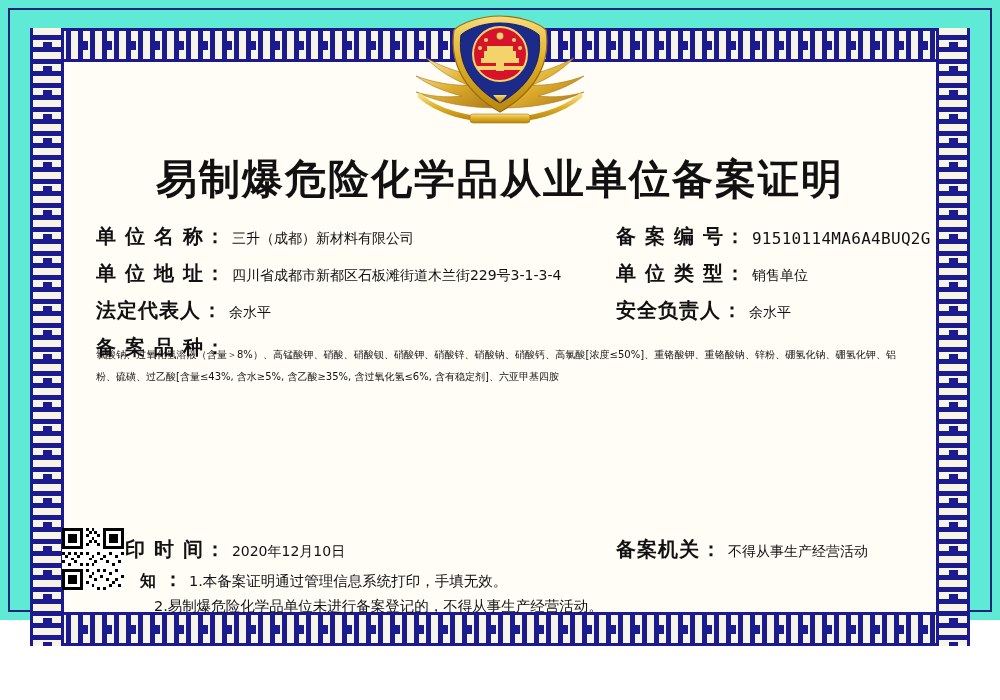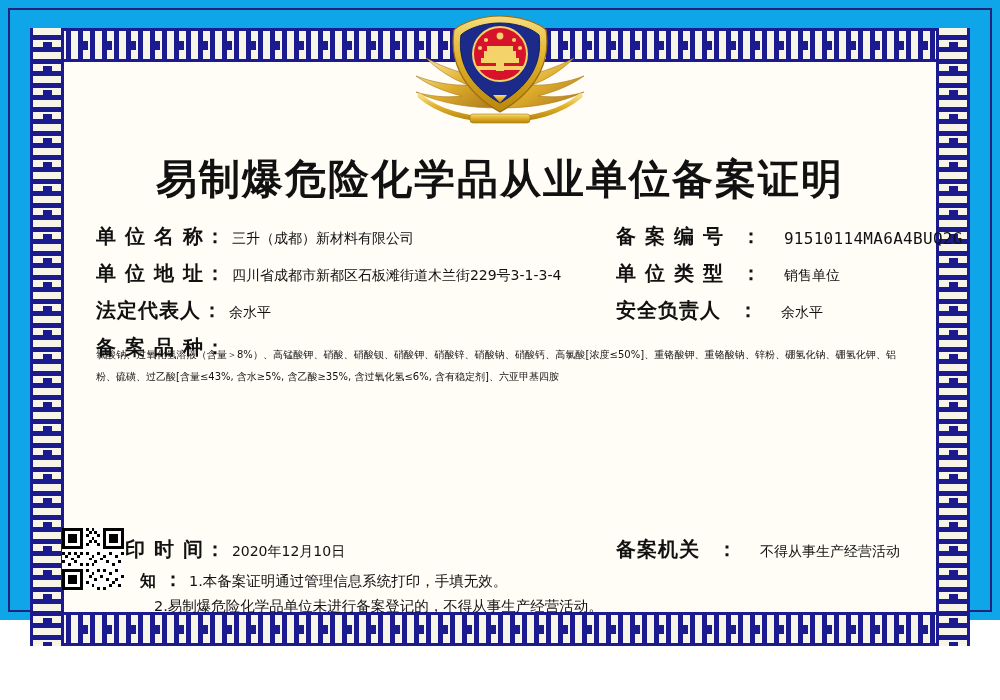--- a/index.html
+++ b/index.html
@@ -21,7 +21,7 @@
     left: 0; top: 0;
     width: 1000px;
     height: 620px;
-    background: #0ea5e9;
+    background: #5eead4;
     box-sizing: border-box;
     text-decoration: underline;
   }

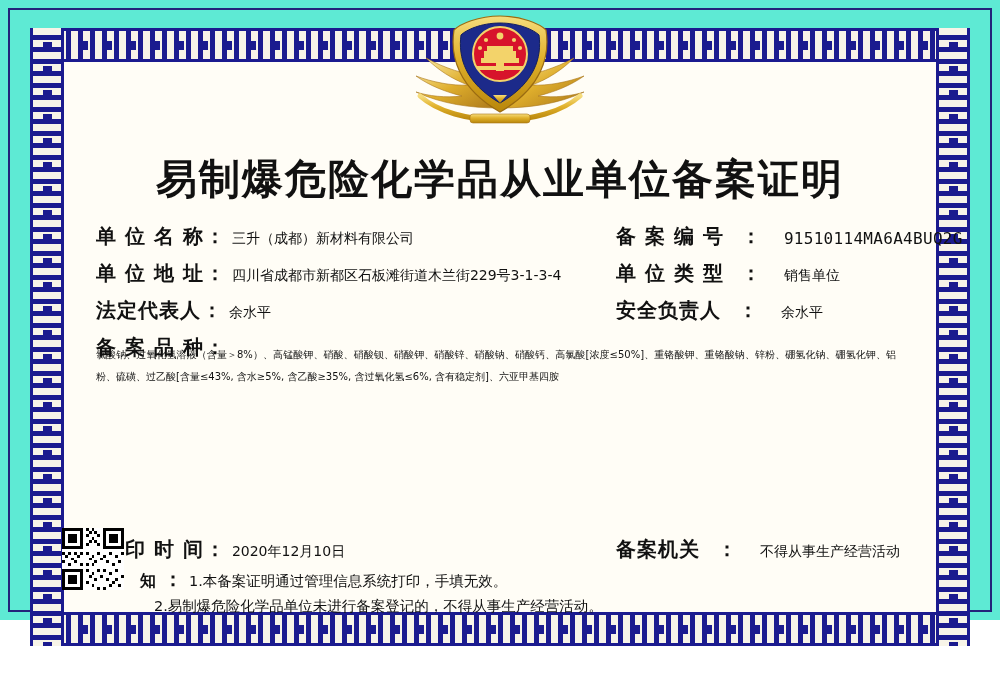--- a/index.html
+++ b/index.html
@@ -134,7 +134,7 @@
     flex: 0 0 auto;
   }
   .fcol.left  { width: 520px; }
-  .fcol.right { width: 290px; gap: 16px; }
+  .fcol.right { width: 290px; }
   .flabel {
     font-family: "DejaVu Sans", sans-serif;
     font-size: 20px;

